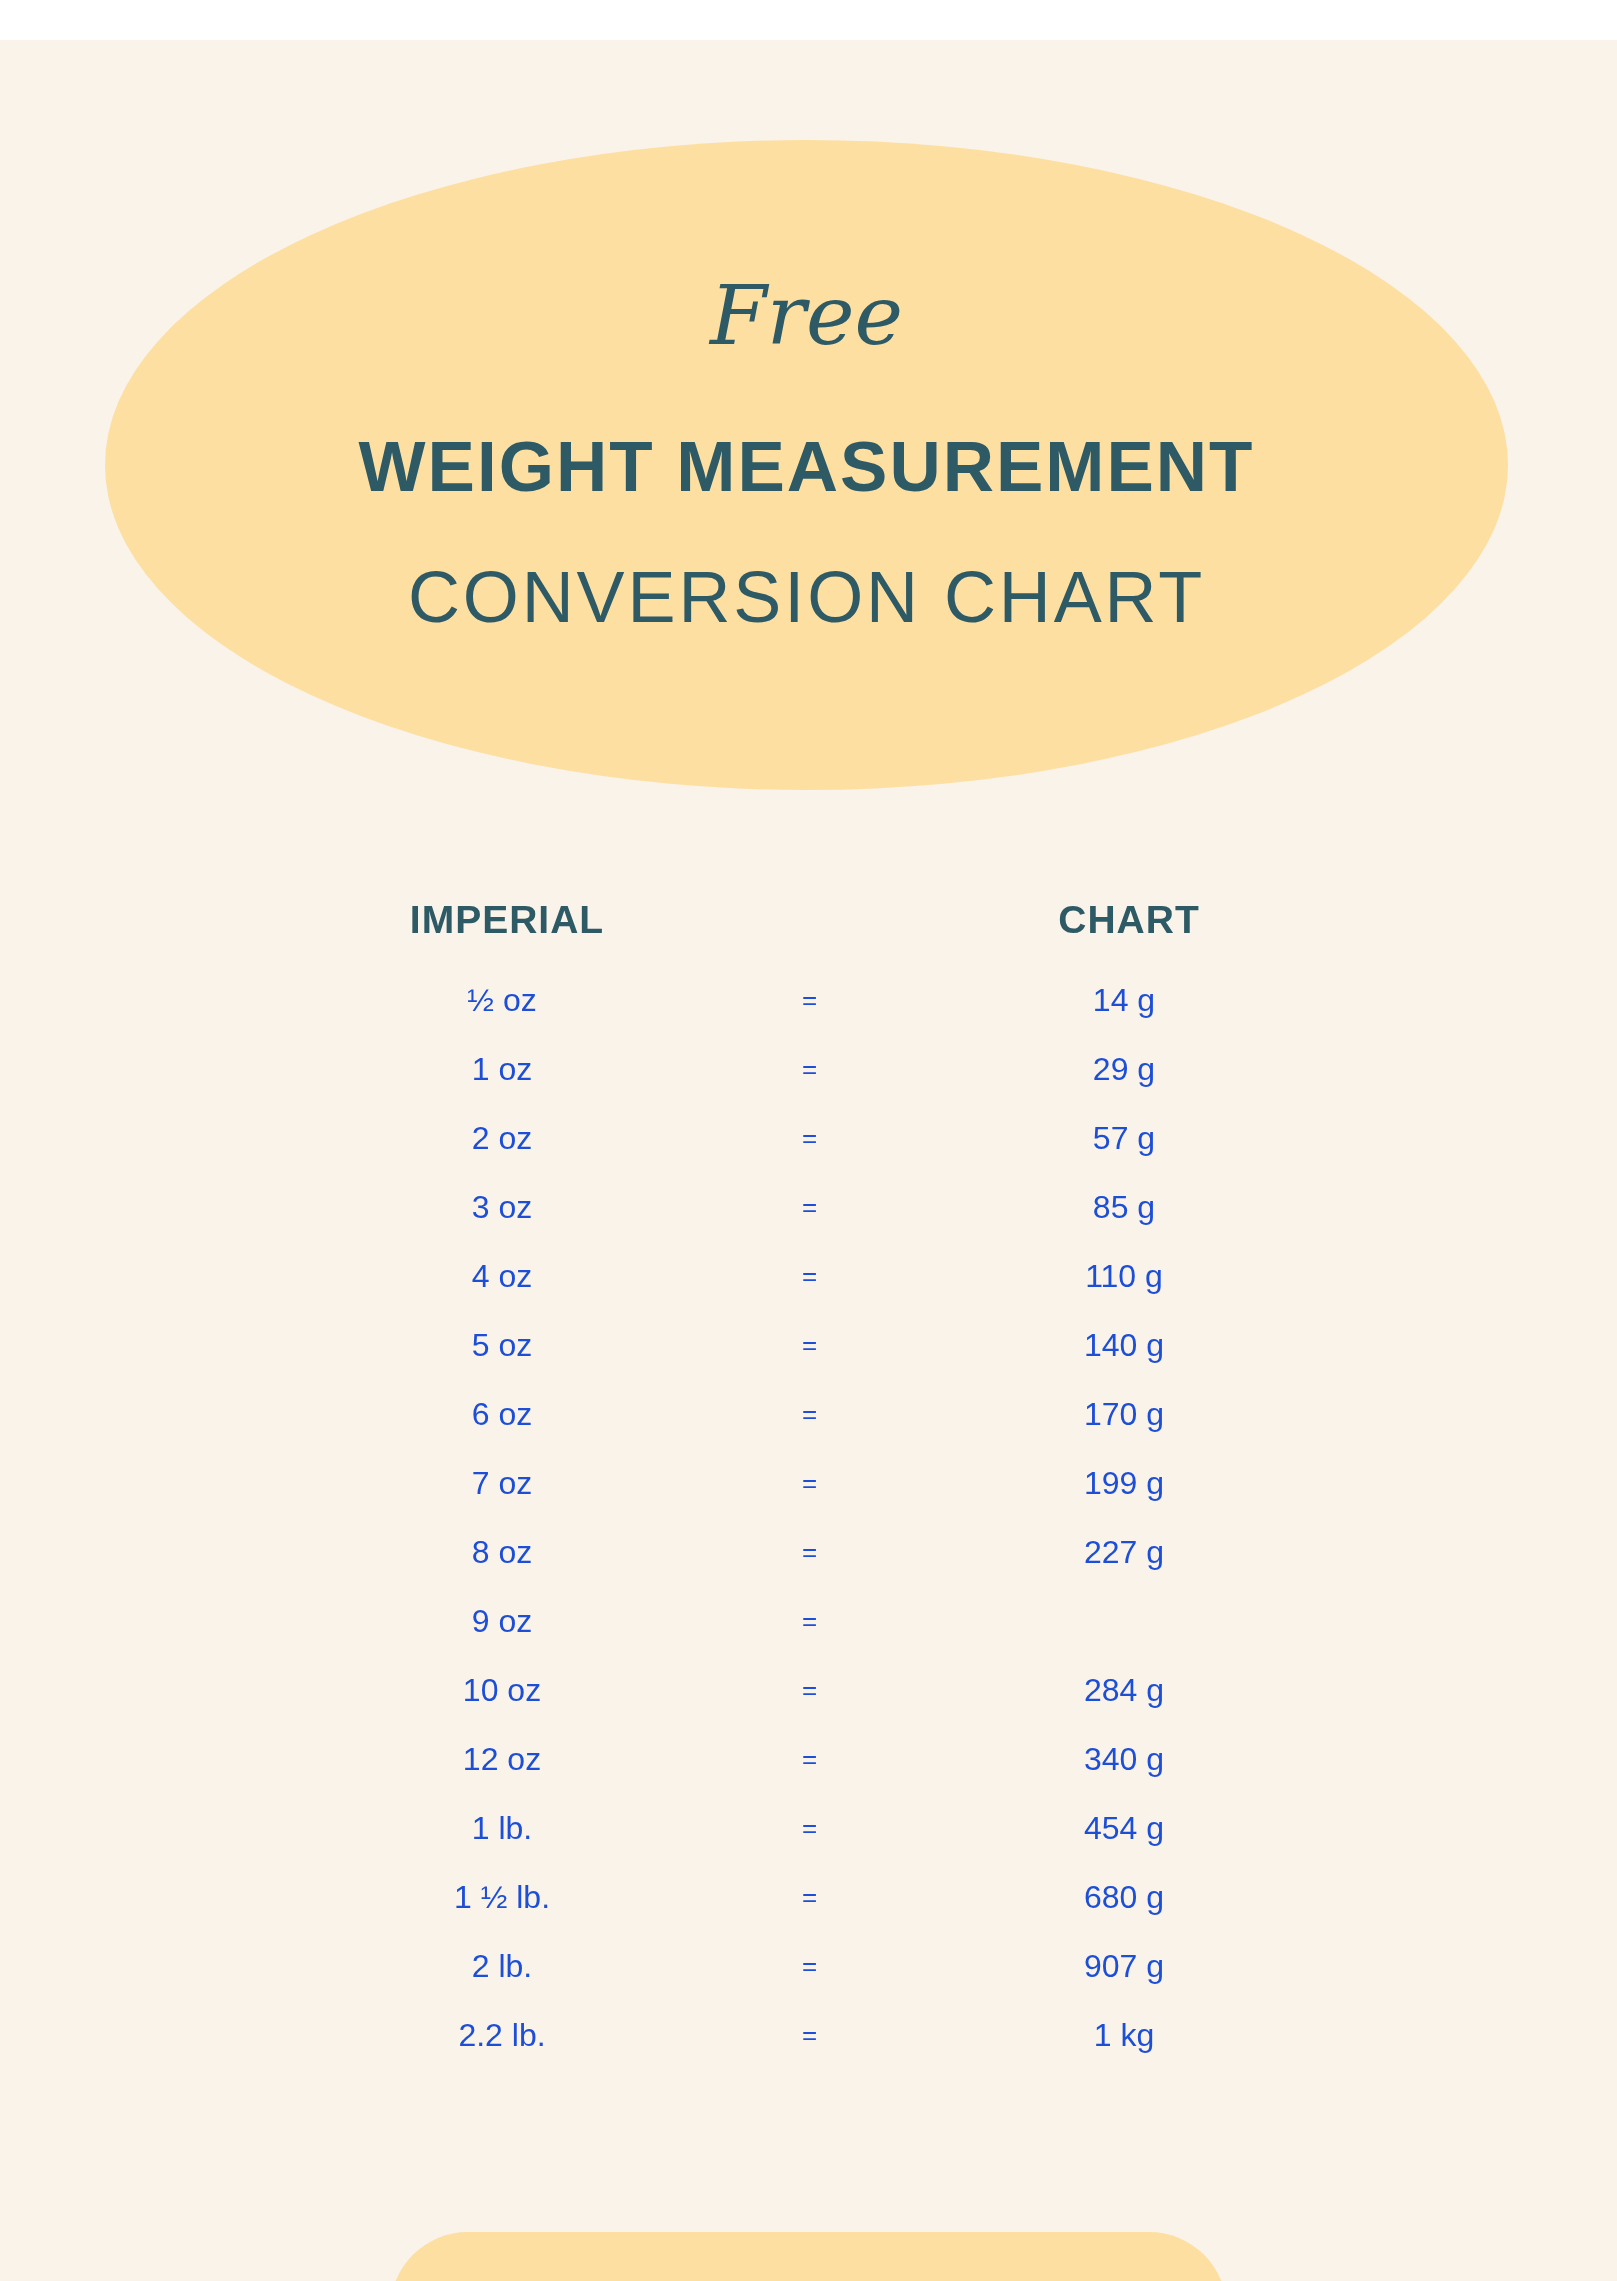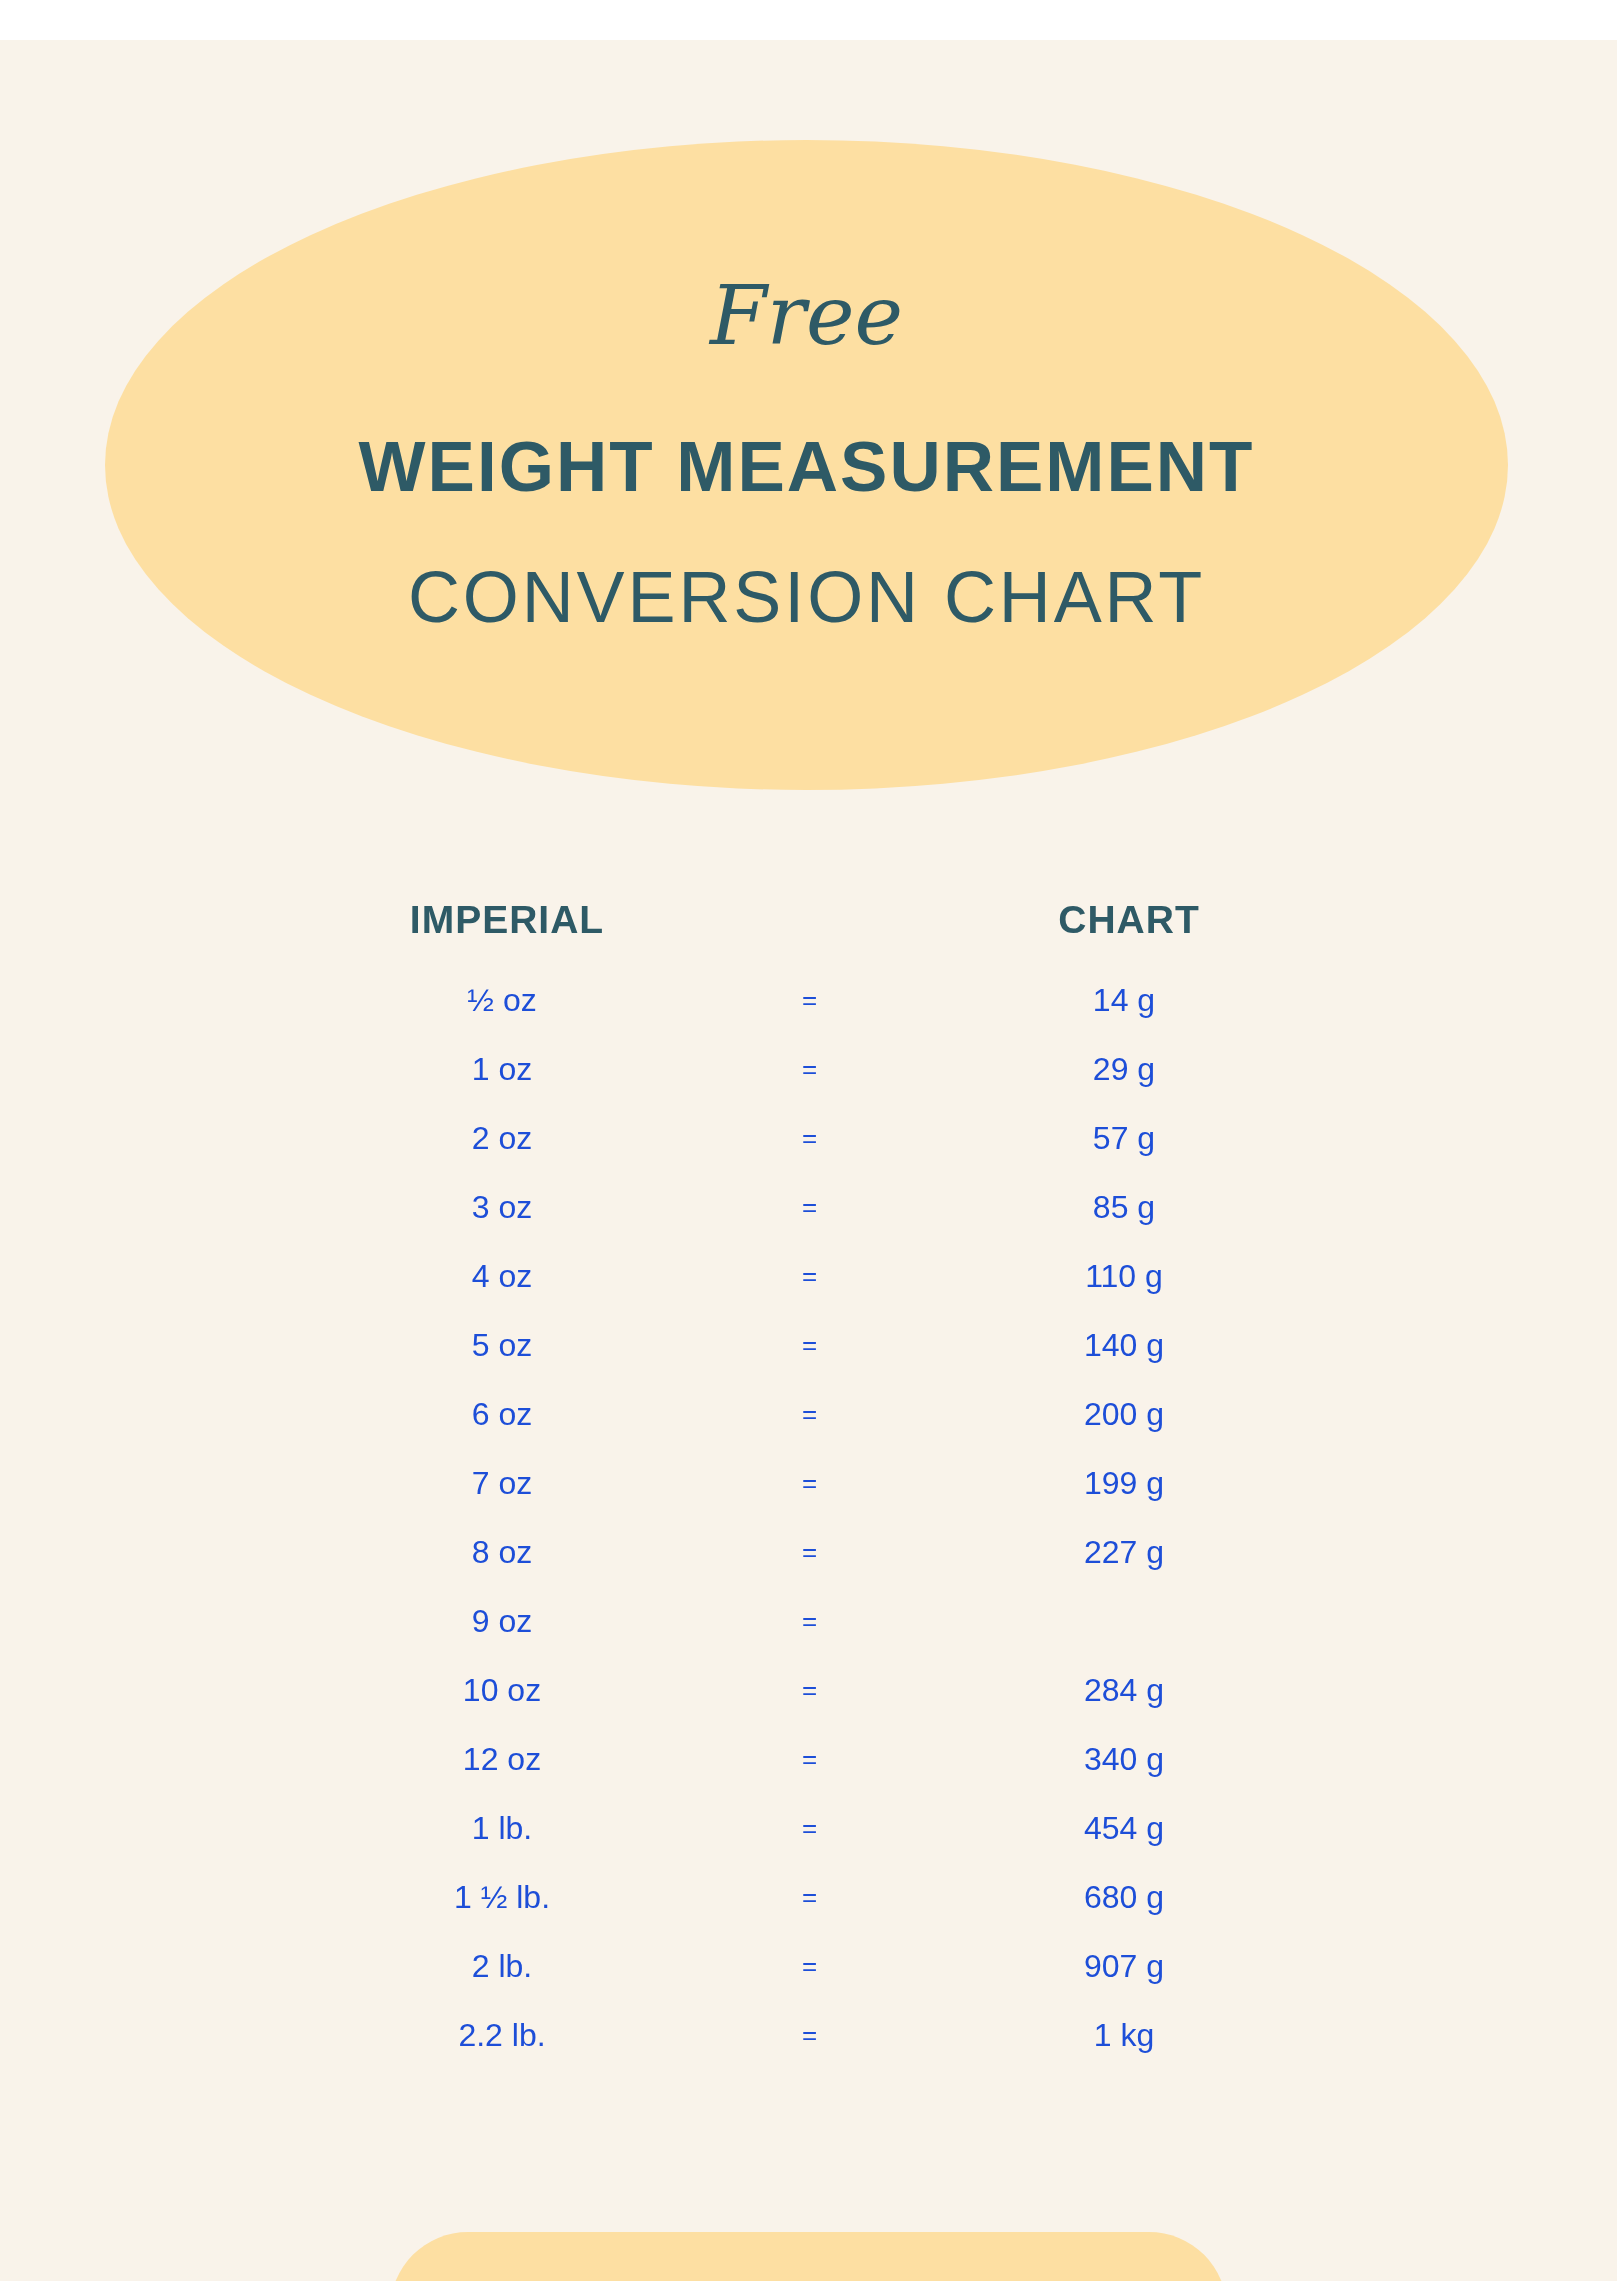--- a/index.html
+++ b/index.html
@@ -160,7 +160,7 @@
   <div class="row">
     <span class="cell imperial-cell">6 oz</span>
     <span class="cell equals-cell">=</span>
-    <span class="cell metric-cell">200 g</span>
+    <span class="cell metric-cell">170 g</span>
   </div>
 
   <div class="row">

